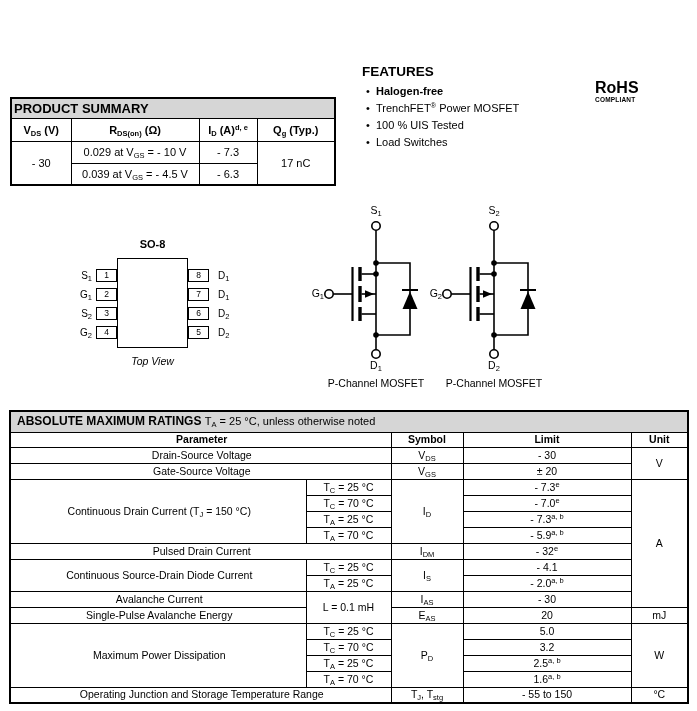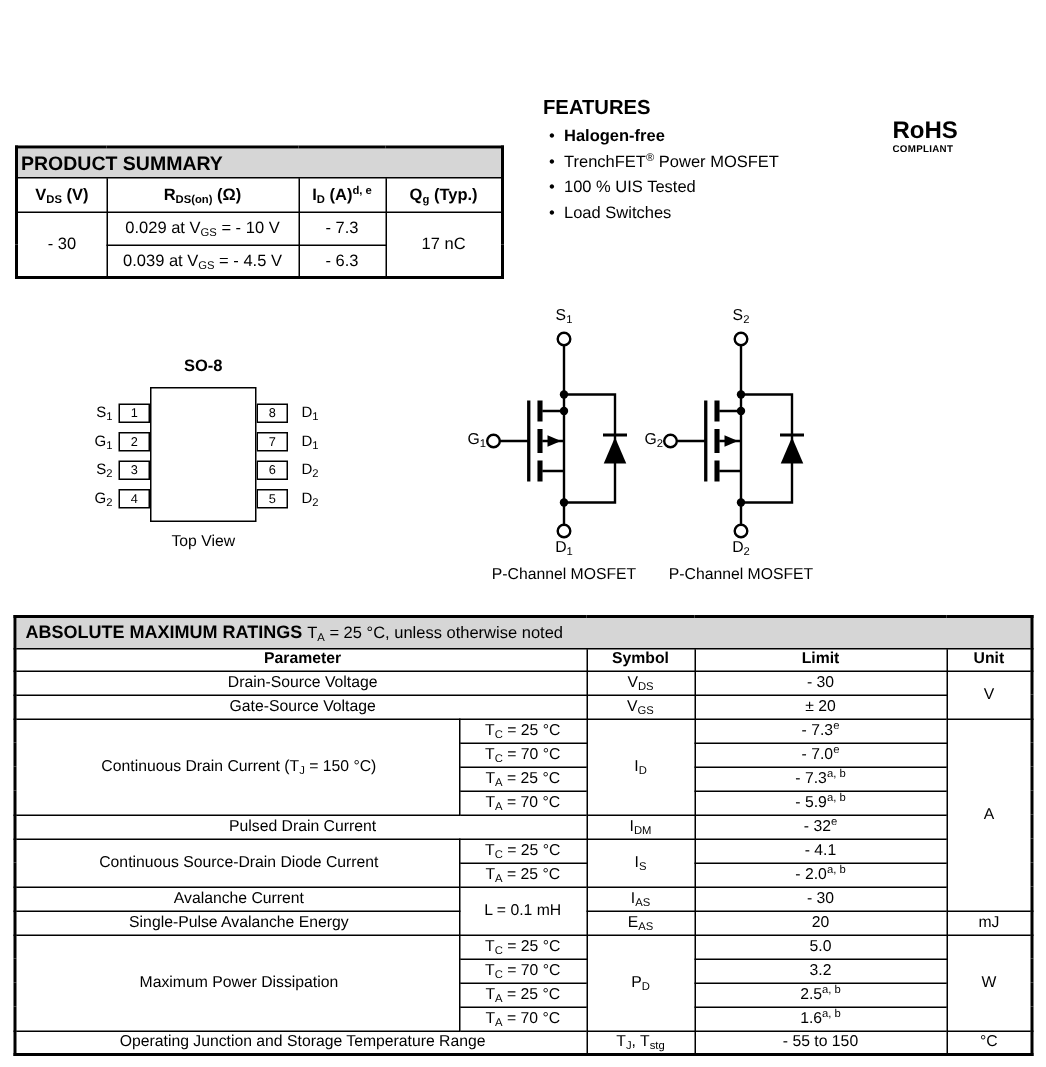--- a/index.html
+++ b/index.html
@@ -40,7 +40,7 @@
   .rohs-c { font-size:6.5px; font-weight:bold; letter-spacing:0.2px; }
 
   
-  .so8 { position:absolute; left:49px; top:238px; width:200px; height:134px; }
+  .so8 { position:absolute; left:66px; top:238px; width:200px; height:134px; }
   .so8-name { position:absolute; left:51px; top:0; width:71px; text-align:center;
               font-size:11px; font-weight:bold; }
   .so8-rect { position:absolute; left:51px; top:20px; width:71px; height:90px; border:1.5px solid #000; background:#fff; }

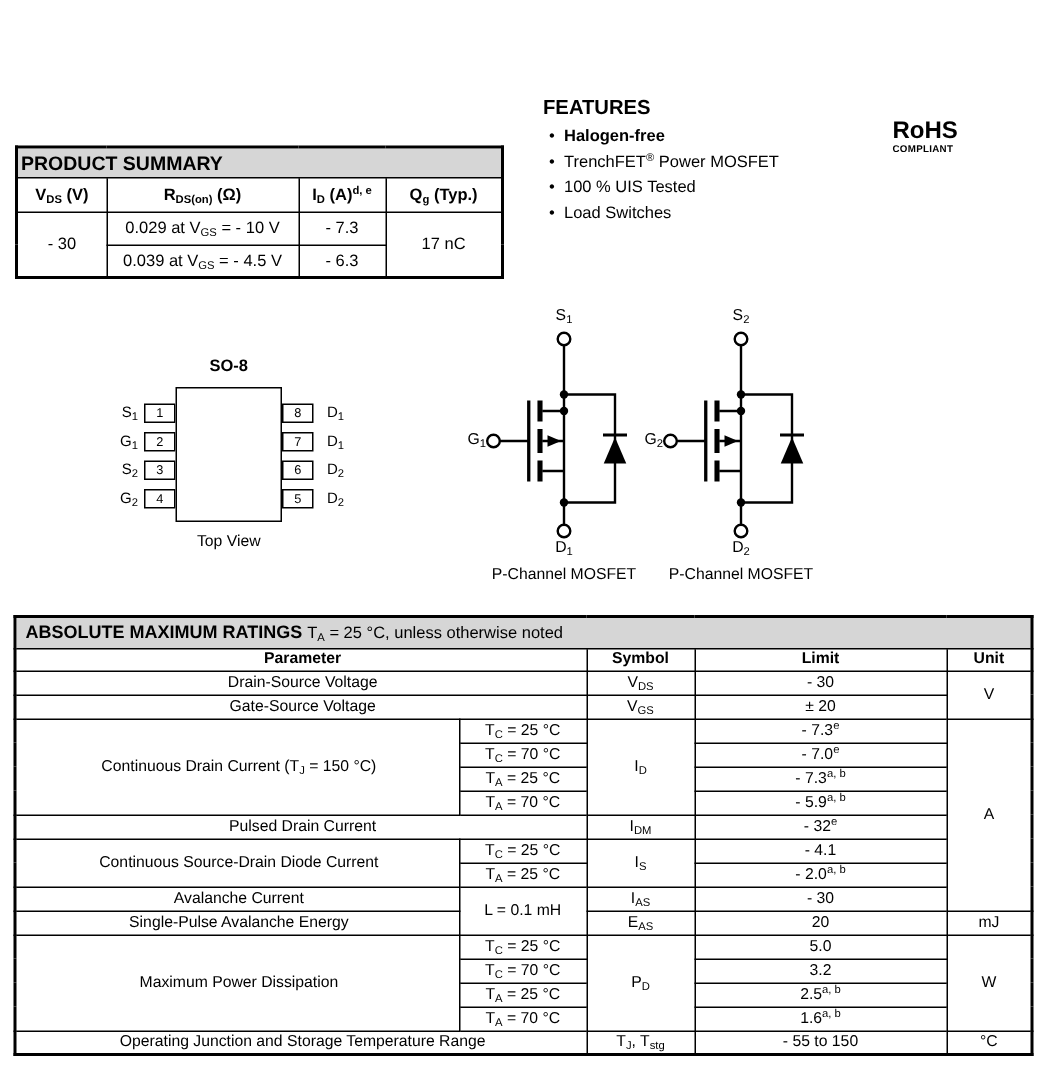--- a/index.html
+++ b/index.html
@@ -49,7 +49,7 @@
   .pinlbl { position:absolute; font-size:10px; line-height:13px; }
   .pl-left { left:2px; width:24px; text-align:right; }
   .pl-right { left:152px; width:30px; text-align:left; }
-  .topview { position:absolute; left:41px; top:117px; width:91px; text-align:center; font-size:10.5px; }
+  .topview { position:absolute; left:41px; top:117px; width:91px; text-align:center; font-size:10.5px;font-style:italic; }
 
   
   .sym { position:absolute; width:120px; height:192px; }

